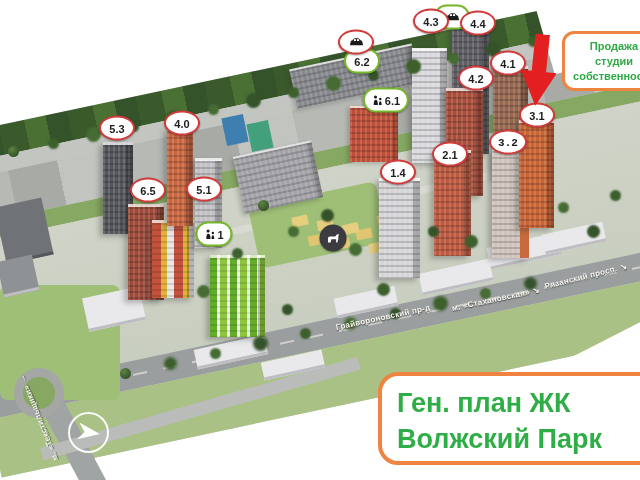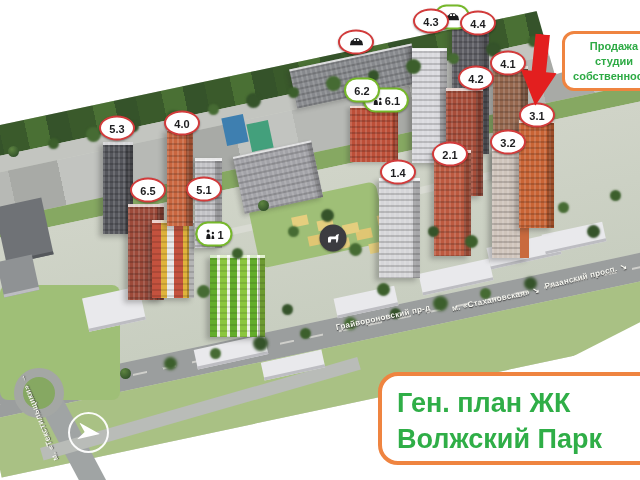--- a/index.html
+++ b/index.html
@@ -200,7 +200,7 @@
         </span>
         <span class="mtxt">6.1</span>
       </div>
-      <div class="marker v-green" style="left: 362px; top: 61px; margin-top: 29px;">
+      <div class="marker v-green" style="left: 362px; top: 61px;">
         <span class="mtxt">6.2</span>
       </div>
       <div class="marker v-red" style="left: 356px; top: 42px;">

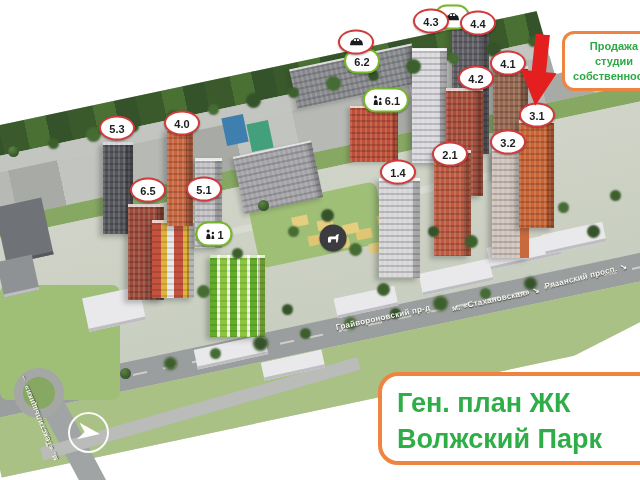--- a/index.html
+++ b/index.html
@@ -239,7 +239,7 @@
       <div class="marker v-red" style="left: 398px; top: 172px;">
         <span class="mtxt">1.4</span>
       </div>
-      <div class="marker v-red" style="left: 508px; top: 142px;">
+      <div class="marker v-red" style="left: 508px; top: 142px; font-family: Liberation Mono, monospace;">
         <span class="mtxt">3.2</span>
       </div>
       <div class="marker v-red" style="left: 537px; top: 115px;">

